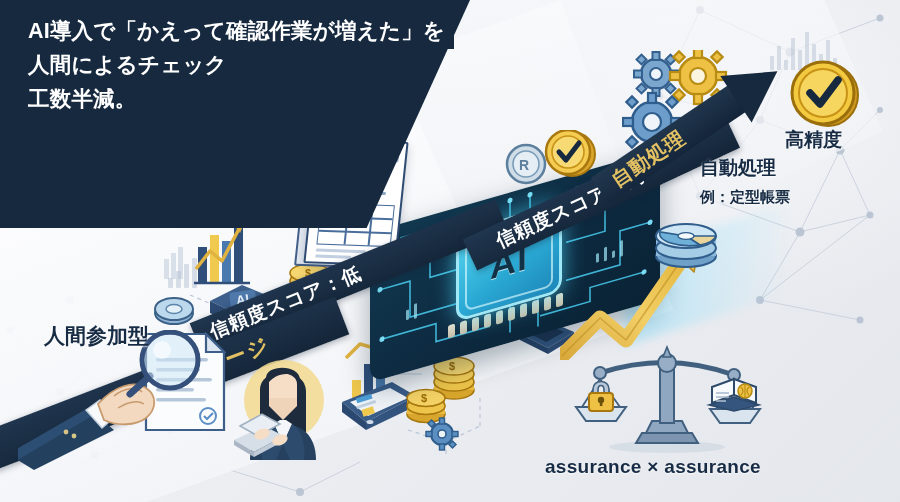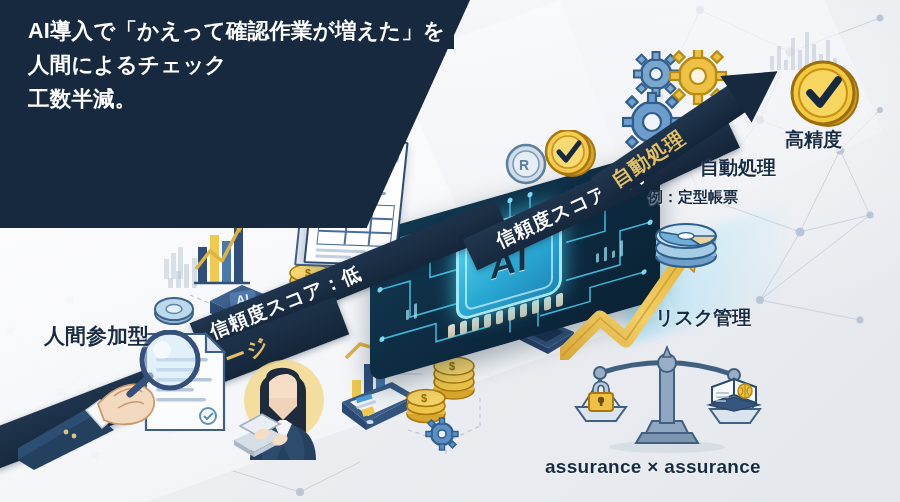--- a/index.html
+++ b/index.html
@@ -150,7 +150,7 @@
   .lbl-check{left:218px;top:440px;font-size:17px;}
   .lbl-check-ex{left:182px;top:463px;font-size:16px;}
   .lbl-kousuu{left:700px;top:155px;font-size:19px;}
-  .lbl-kousuu-ex{left:648px;top:188px;font-size:15px;}
+  .lbl-kousuu-ex{left:700px;top:188px;font-size:15px;}
   .lbl-kousei{left:785px;top:127px;font-size:19px;}
   .lbl-risk{left:655px;top:305px;font-size:19px;}
   .lbl-assurance{

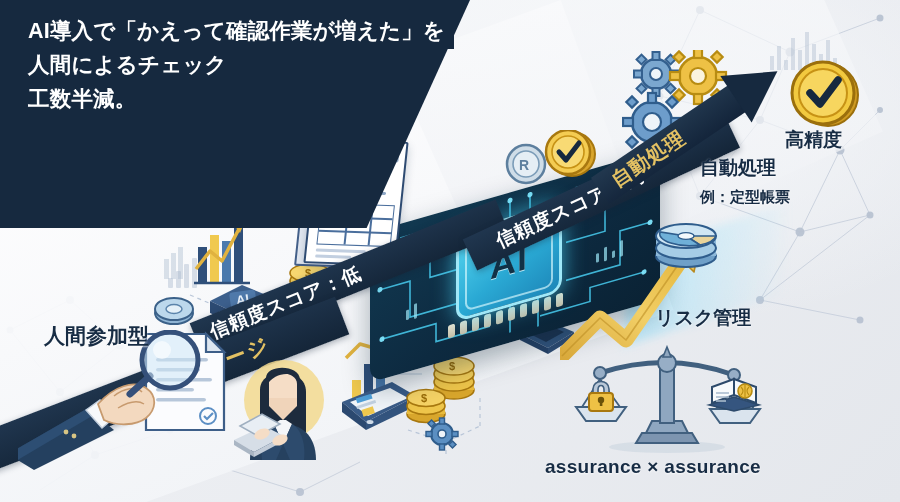--- a/index.html
+++ b/index.html
@@ -762,7 +762,6 @@
   <div class="lbl-dark lbl-kousuu">自動処理</div>
   <div class="lbl-dark lbl-kousuu-ex">例：定型帳票</div>
   <div class="lbl-dark lbl-kousei">高精度</div>
-  <div class="lbl-dark lbl-risk">リスク管理</div>
   <div class="lbl-dark lbl-assurance">assurance × assurance</div>
 
   <div class="headline-bg"></div>

